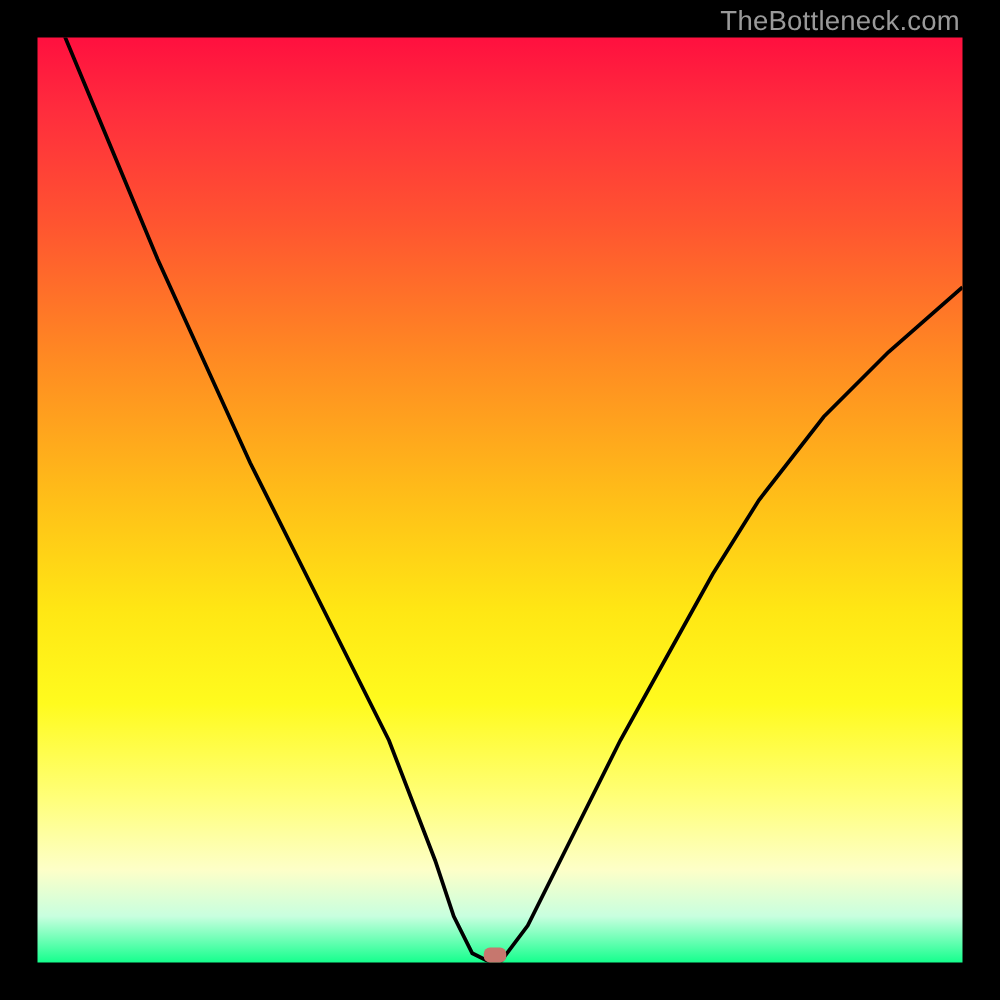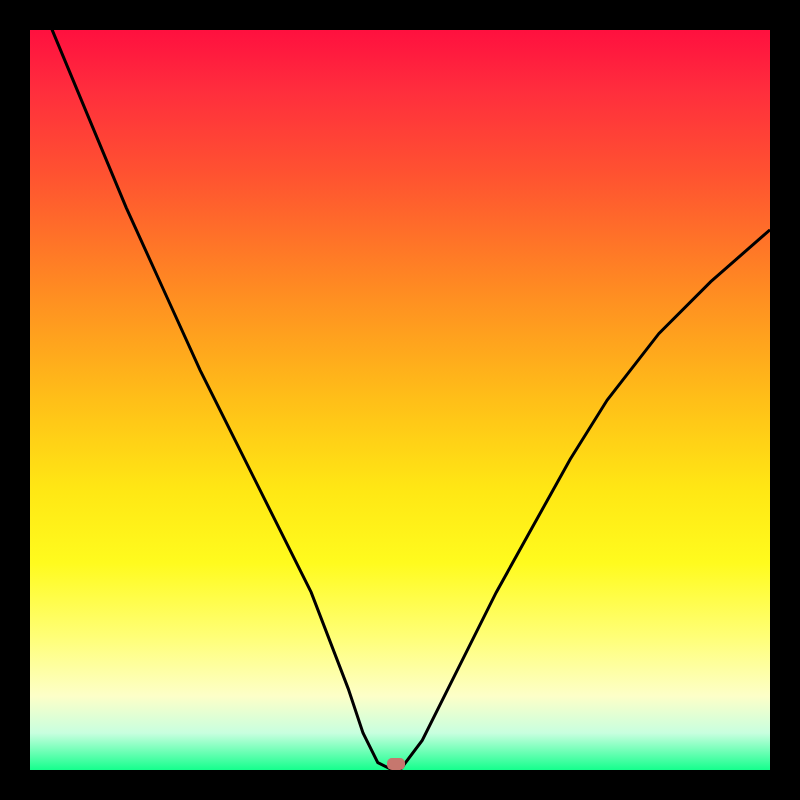--- a/index.html
+++ b/index.html
@@ -64,6 +64,7 @@
 
 <div class="frame">
 
+  <div class="watermark">TheBottleneck.com</div>
 
   <div class="plot-area">
     <svg class="curve" viewBox="0 0 740 740" preserveAspectRatio="none">

